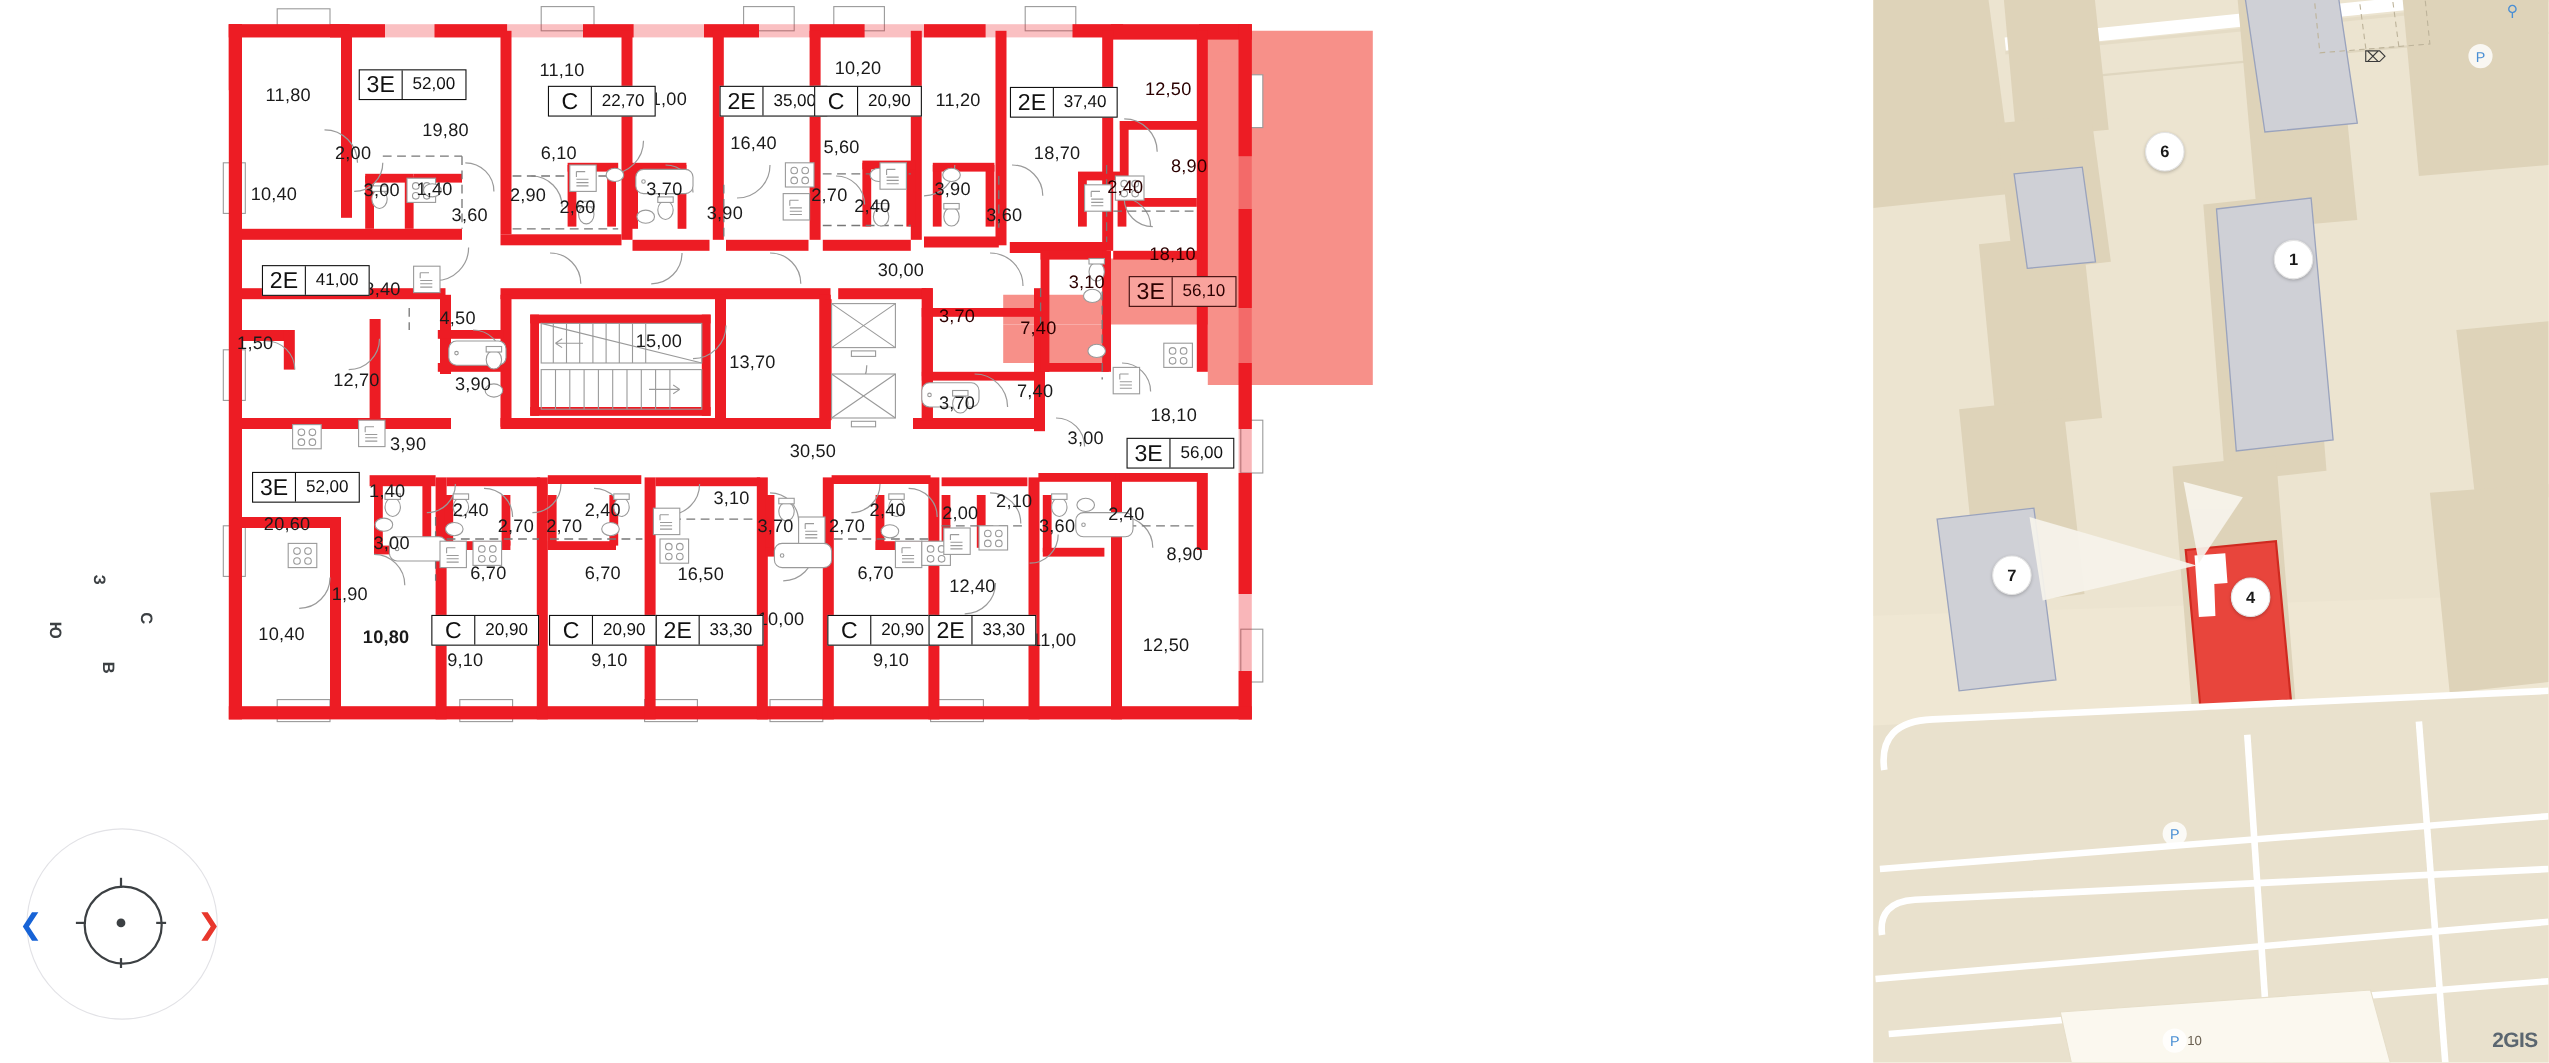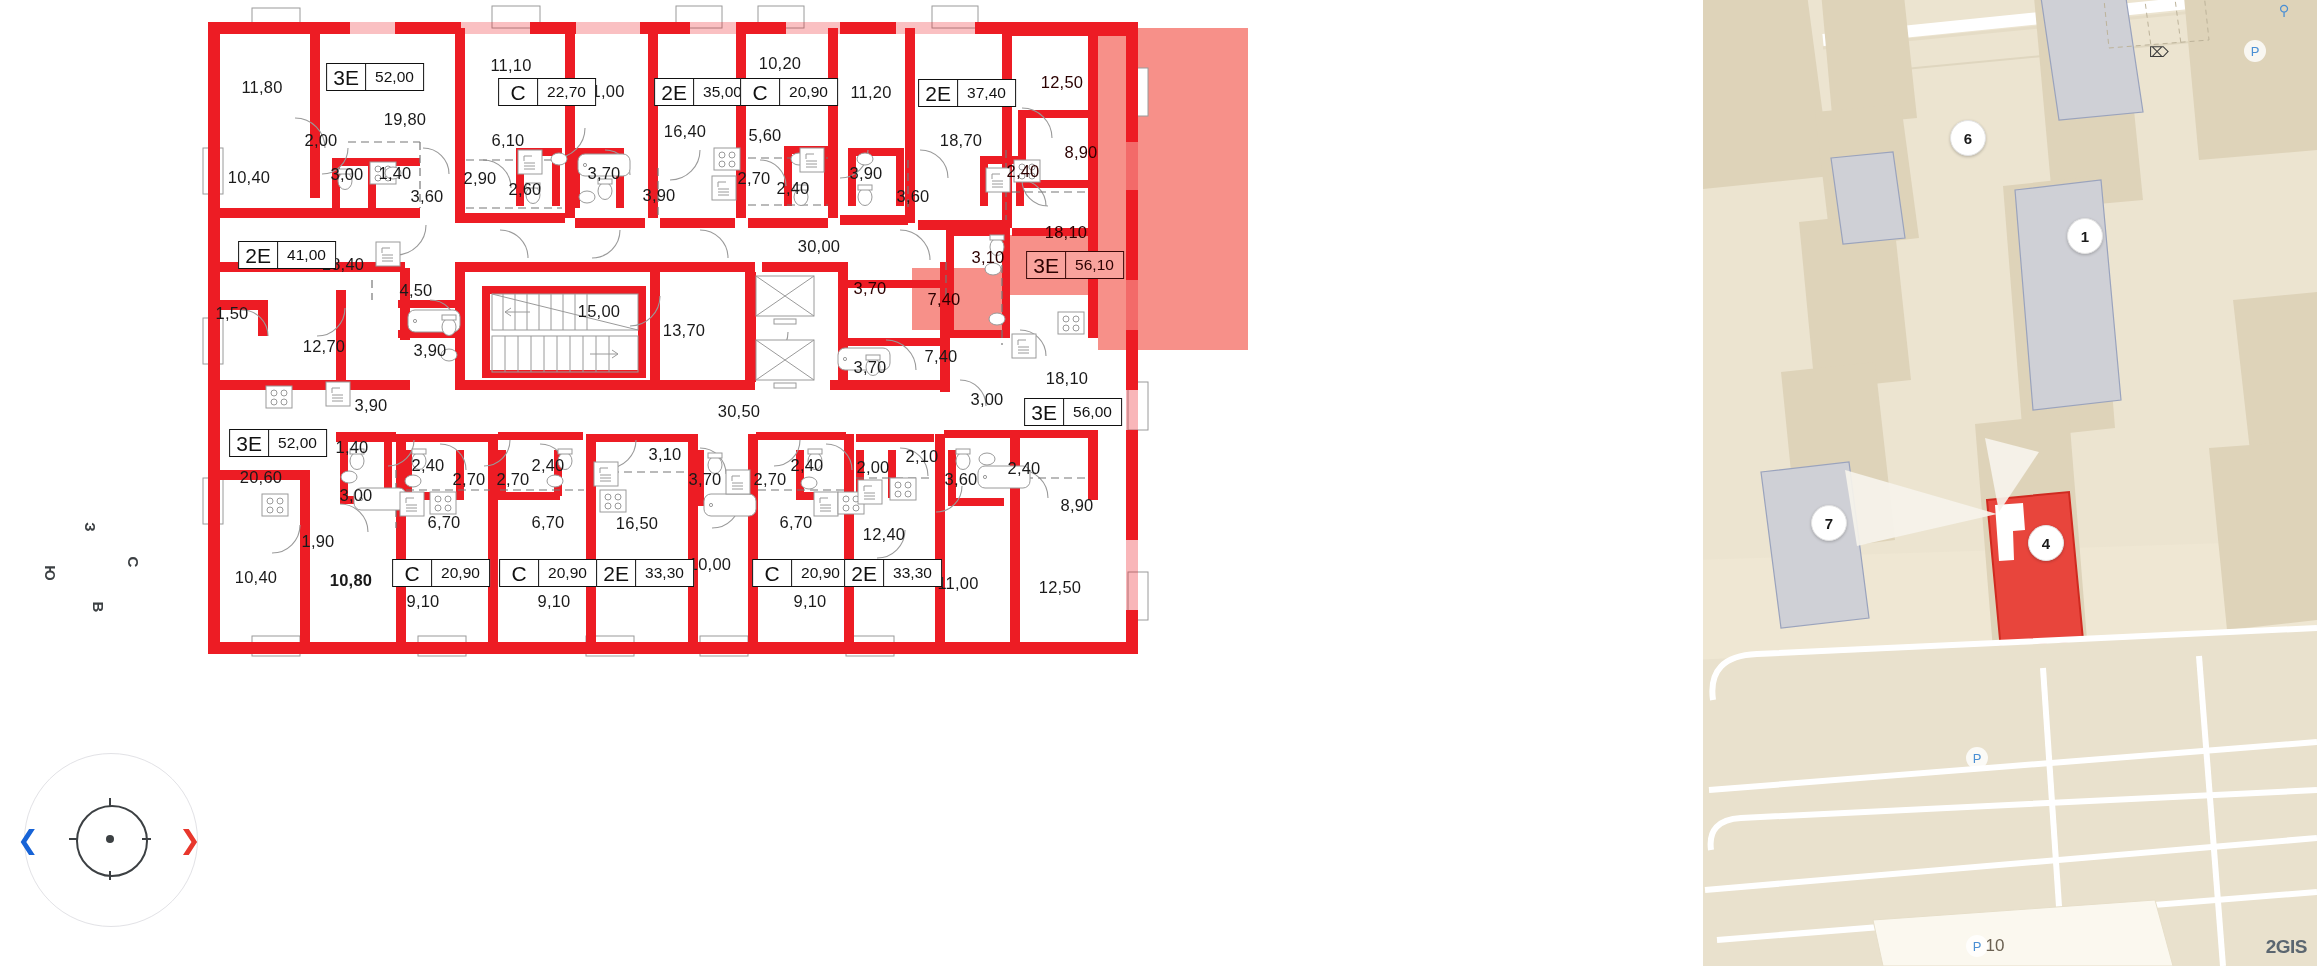--- a/index.html
+++ b/index.html
@@ -53,7 +53,7 @@
   .map-poi{position:absolute;transform:translate(-50%,-50%);}
   .poi-p{width:22px;height:22px;border-radius:50%;background:rgba(255,255,255,.82);
          display:flex;align-items:center;justify-content:center;color:#4a8fd4;font-size:13px;}
-  .map-bldg-num{position:absolute;font-size:17px;color:#6b6152;transform:translate(-50%,-50%);}
+  .map-bldg-num{position:absolute;font-size:12px;color:#6b6152;transform:translate(-50%,-50%);}
   #map-logo{position:absolute;right:10px;bottom:8px;font-size:19px;font-weight:700;
             color:#5b6670;letter-spacing:-.5px;}
 </style>

